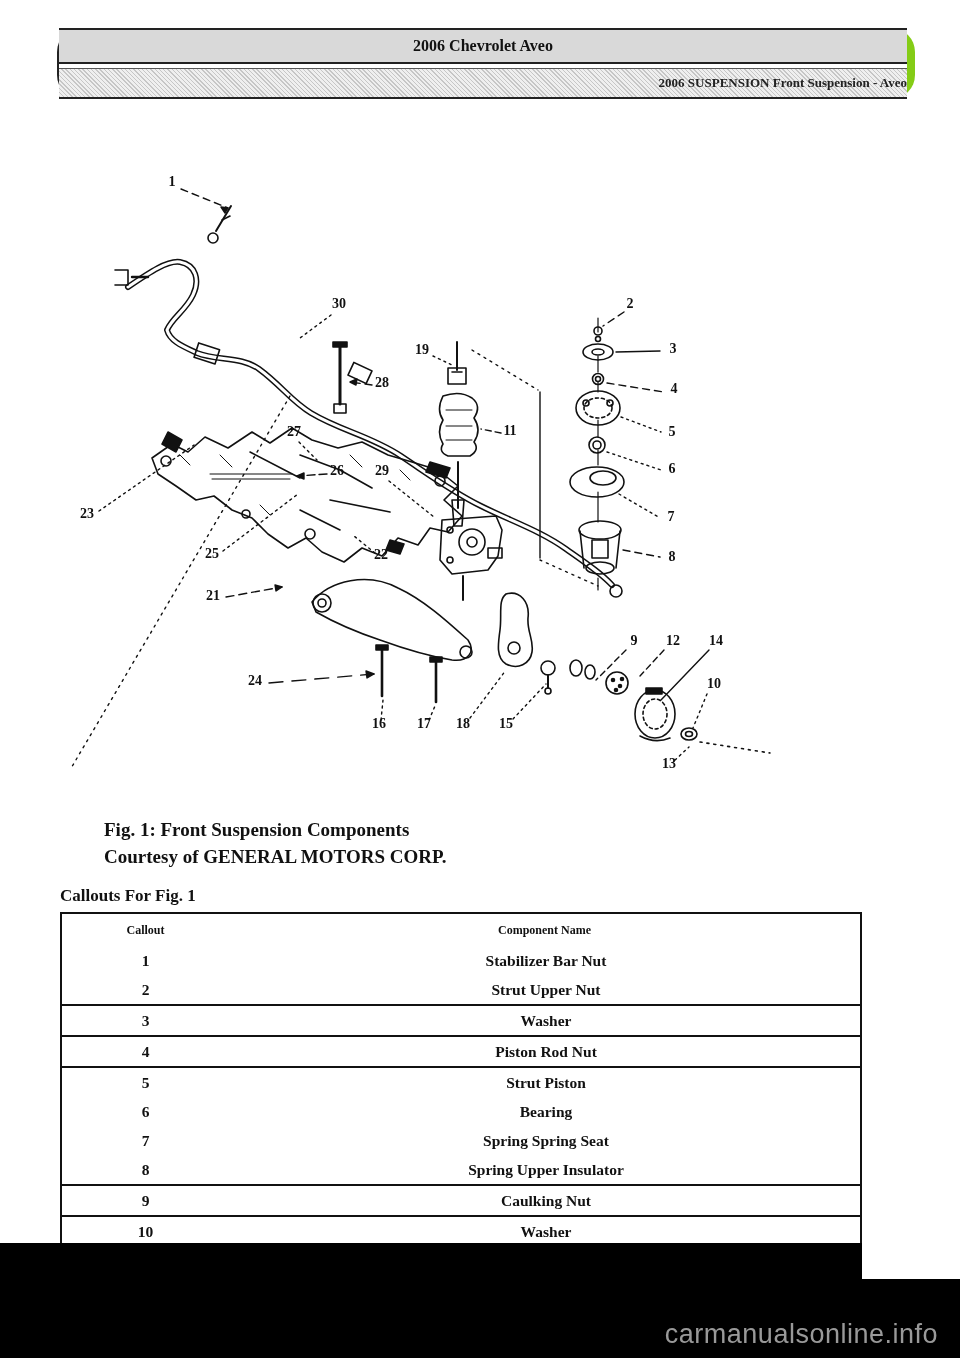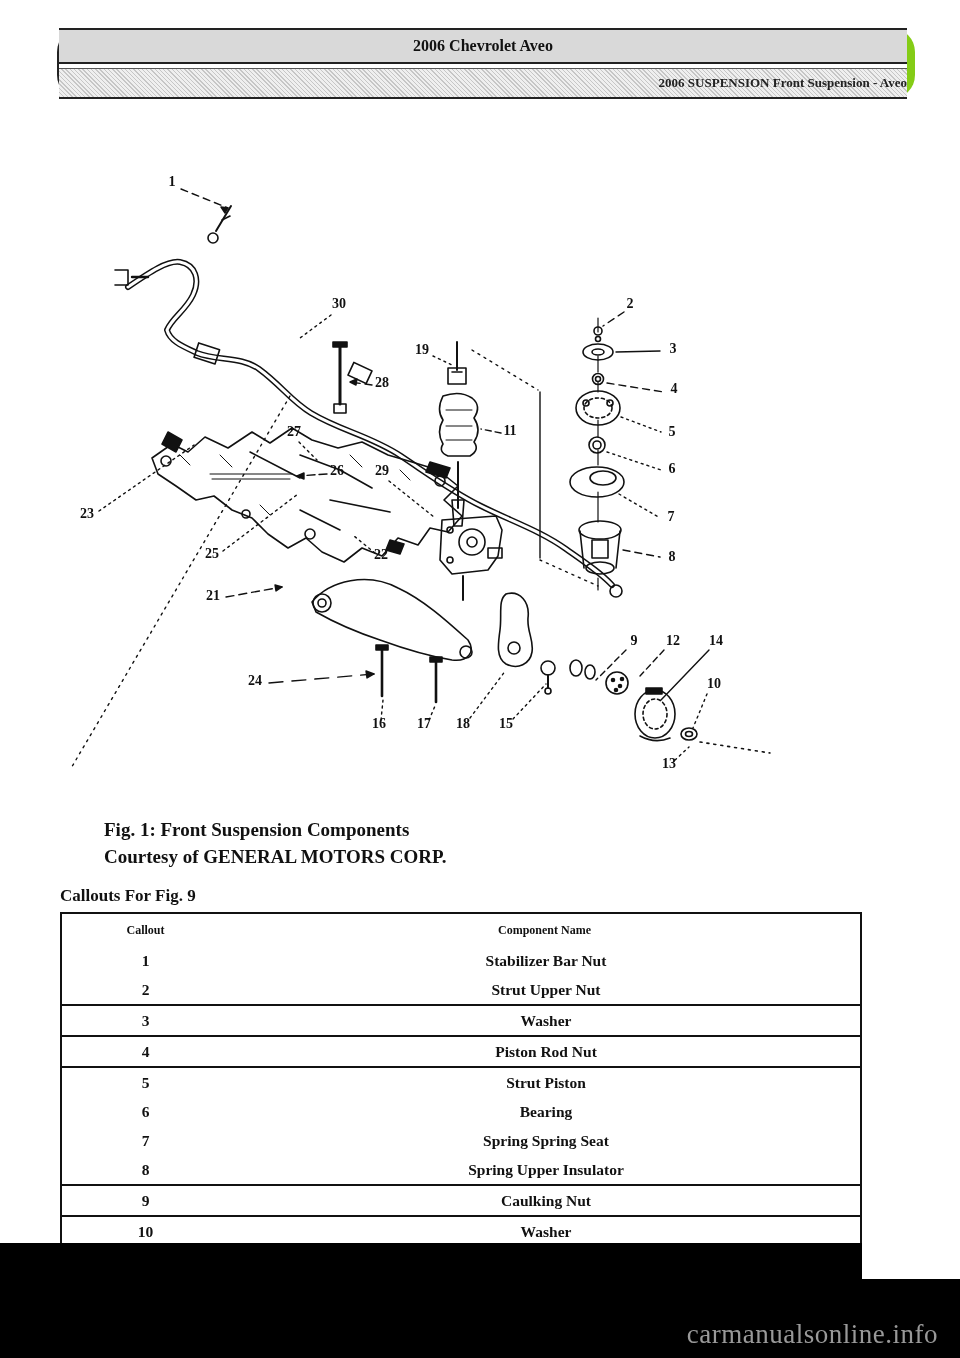--- a/index.html
+++ b/index.html
@@ -252,7 +252,7 @@
     <div>Courtesy of GENERAL MOTORS CORP.</div>
   </div>
 
-  <div class="callouts-heading">Callouts For Fig. 9</div>
+  <div class="callouts-heading">Callouts For Fig. 1</div>
 
   <table class="callouts-table">
     <thead>

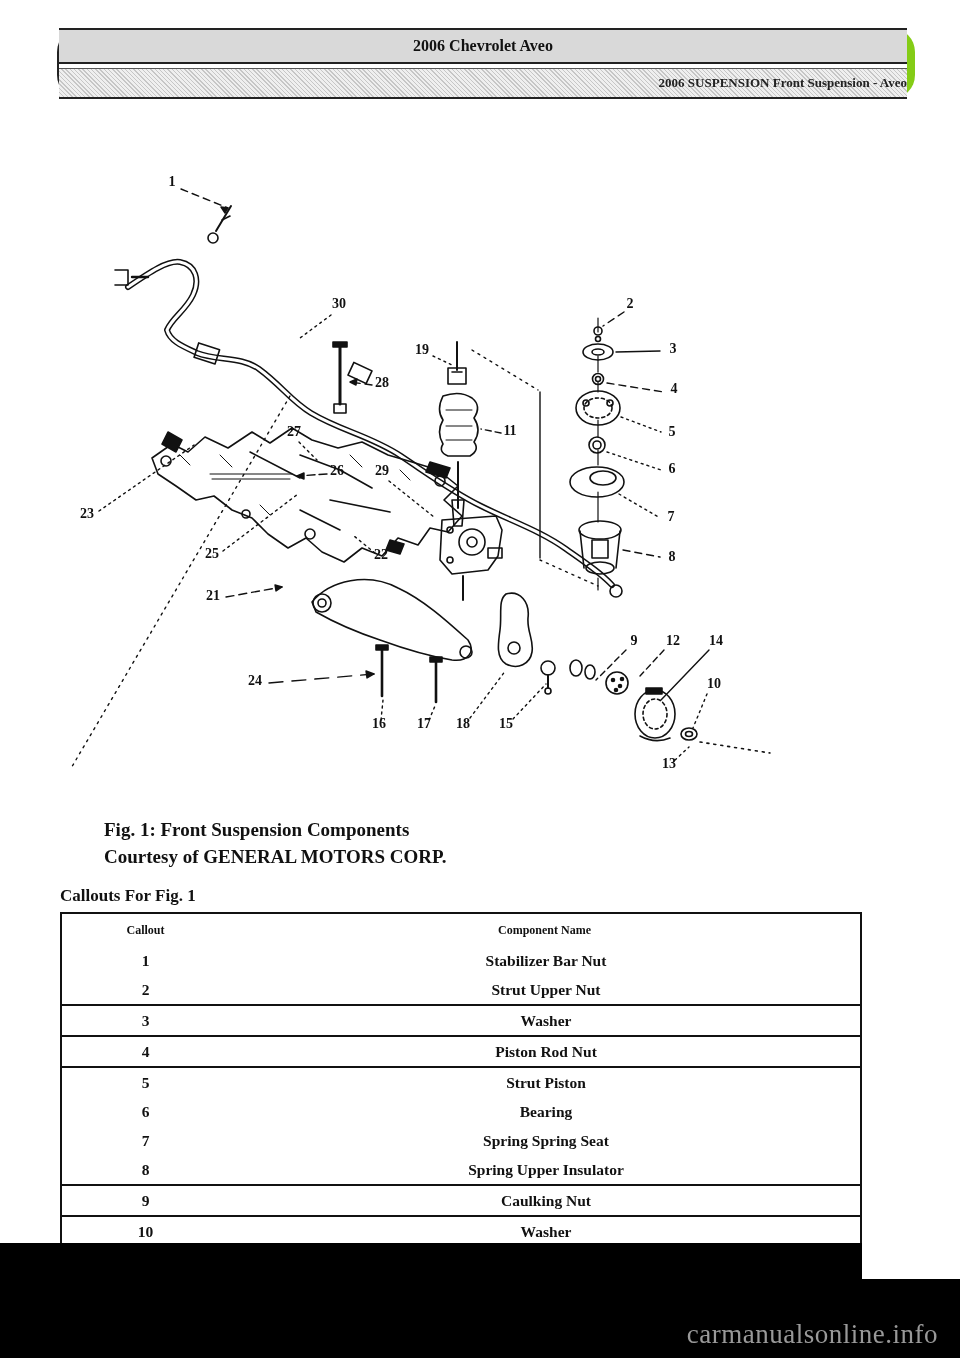--- a/index.html
+++ b/index.html
@@ -34,7 +34,7 @@
   
   .footer-bar{position:absolute;left:0;top:1243px;width:960px;height:115px;background:#000;z-index:5;}
   .footer-notch{position:absolute;left:862px;top:0;width:98px;height:36px;background:#fff;}
-  .watermark{position:absolute;right:22px;bottom:8px;color:#999;font-family:Liberation Serif, serif;
+  .watermark{position:absolute;right:22px;bottom:8px;color:#999;font-family:Liberation Sans, sans-serif;
              font-size:27px;letter-spacing:0.5px;margin-top:44px;}
 </style>
 </head>

